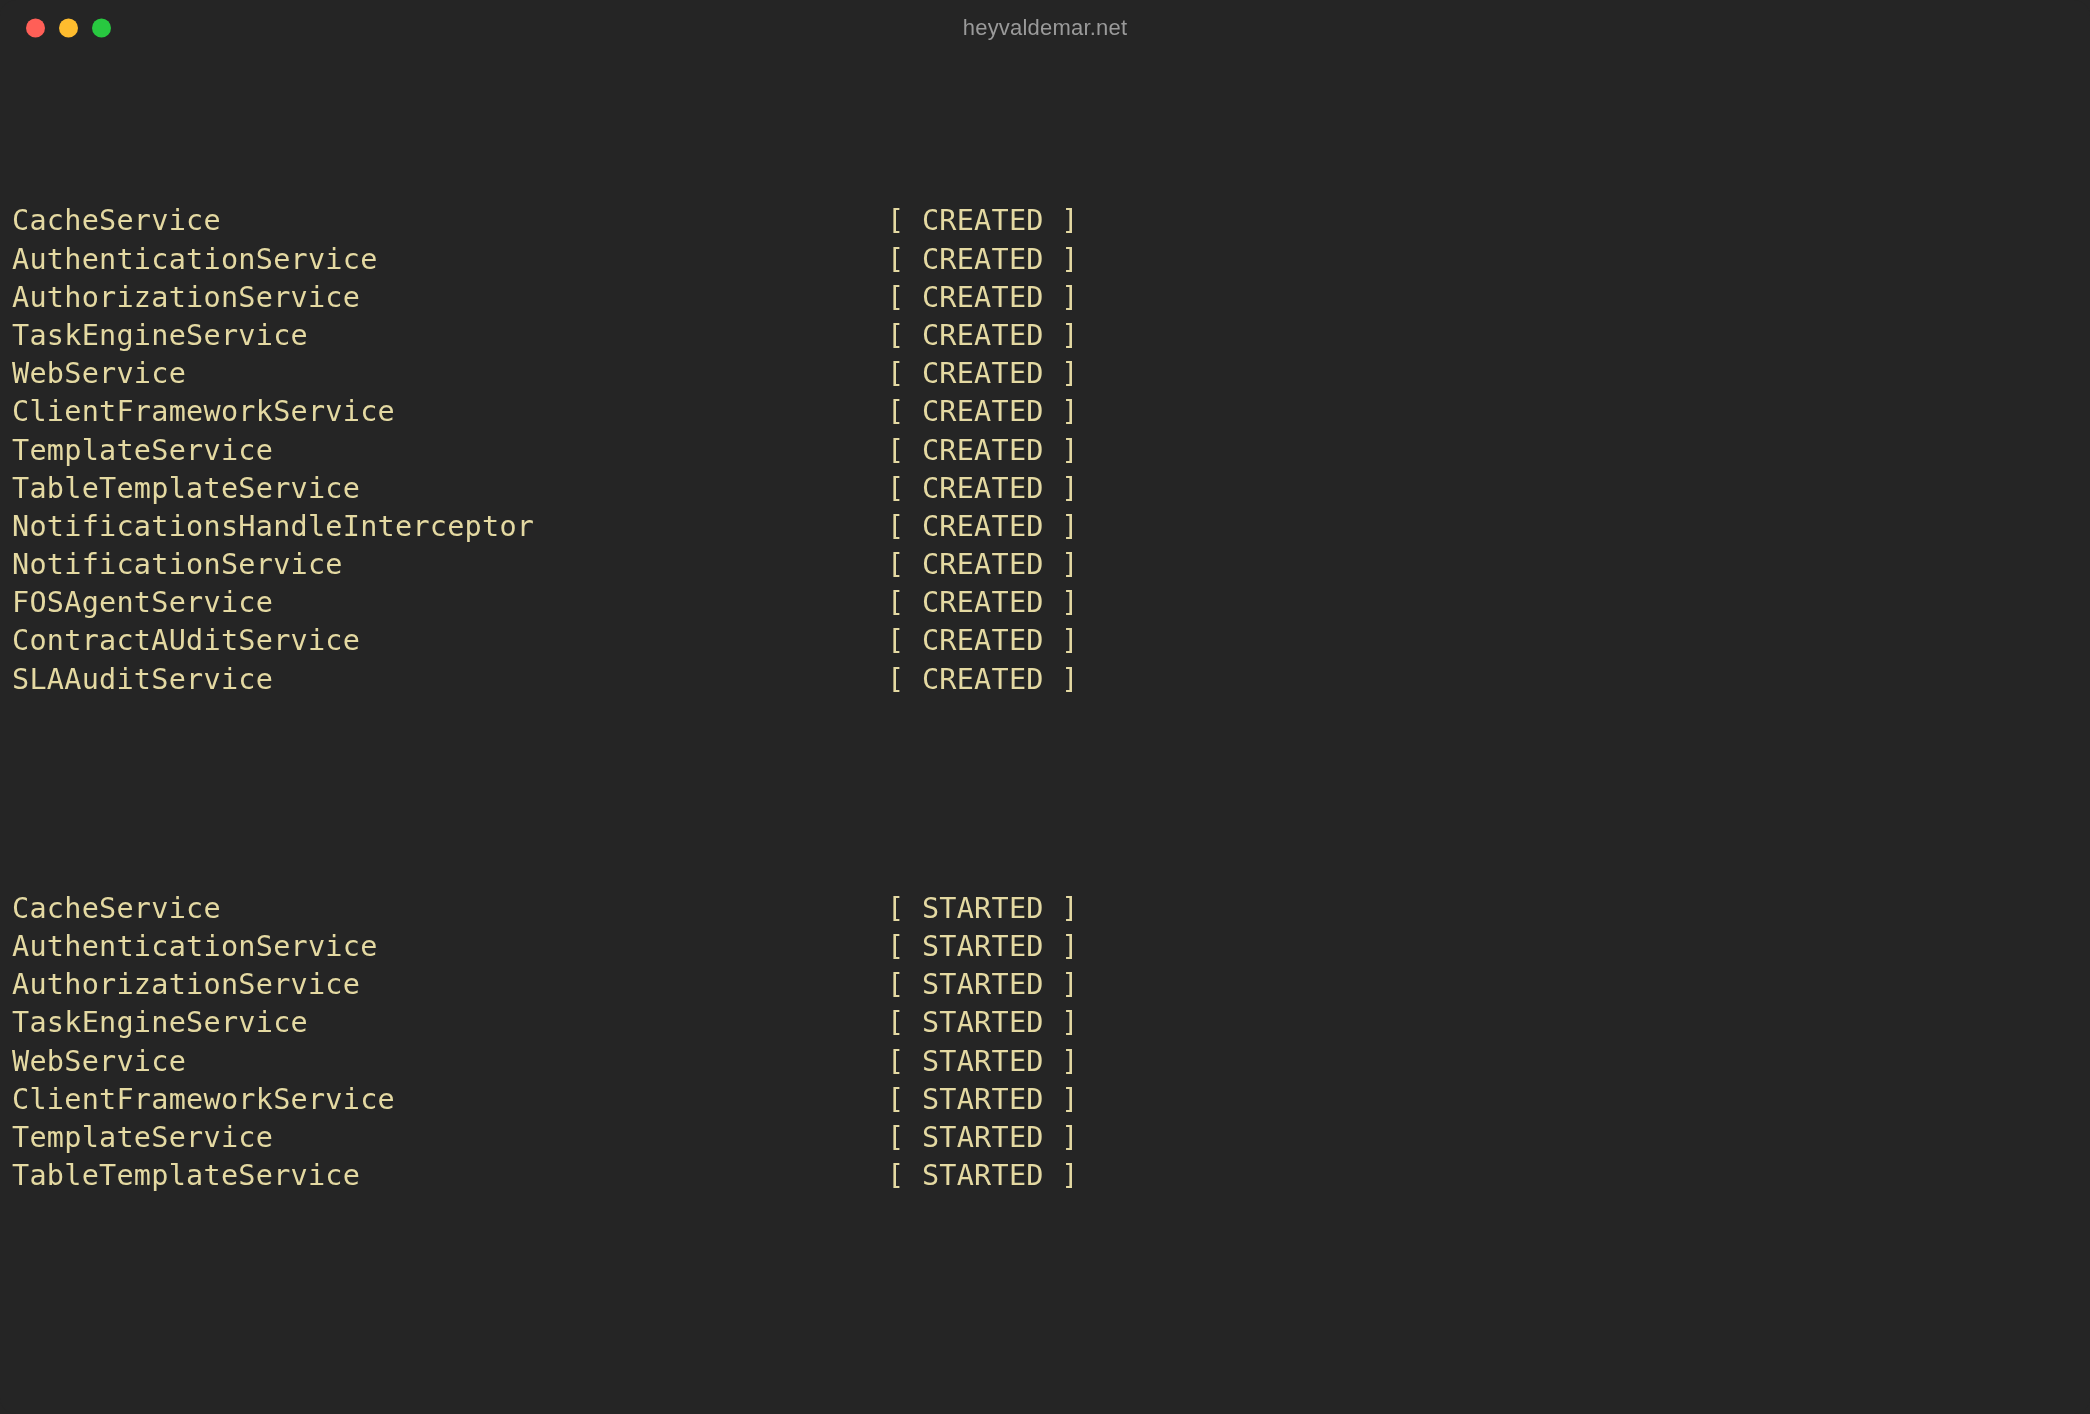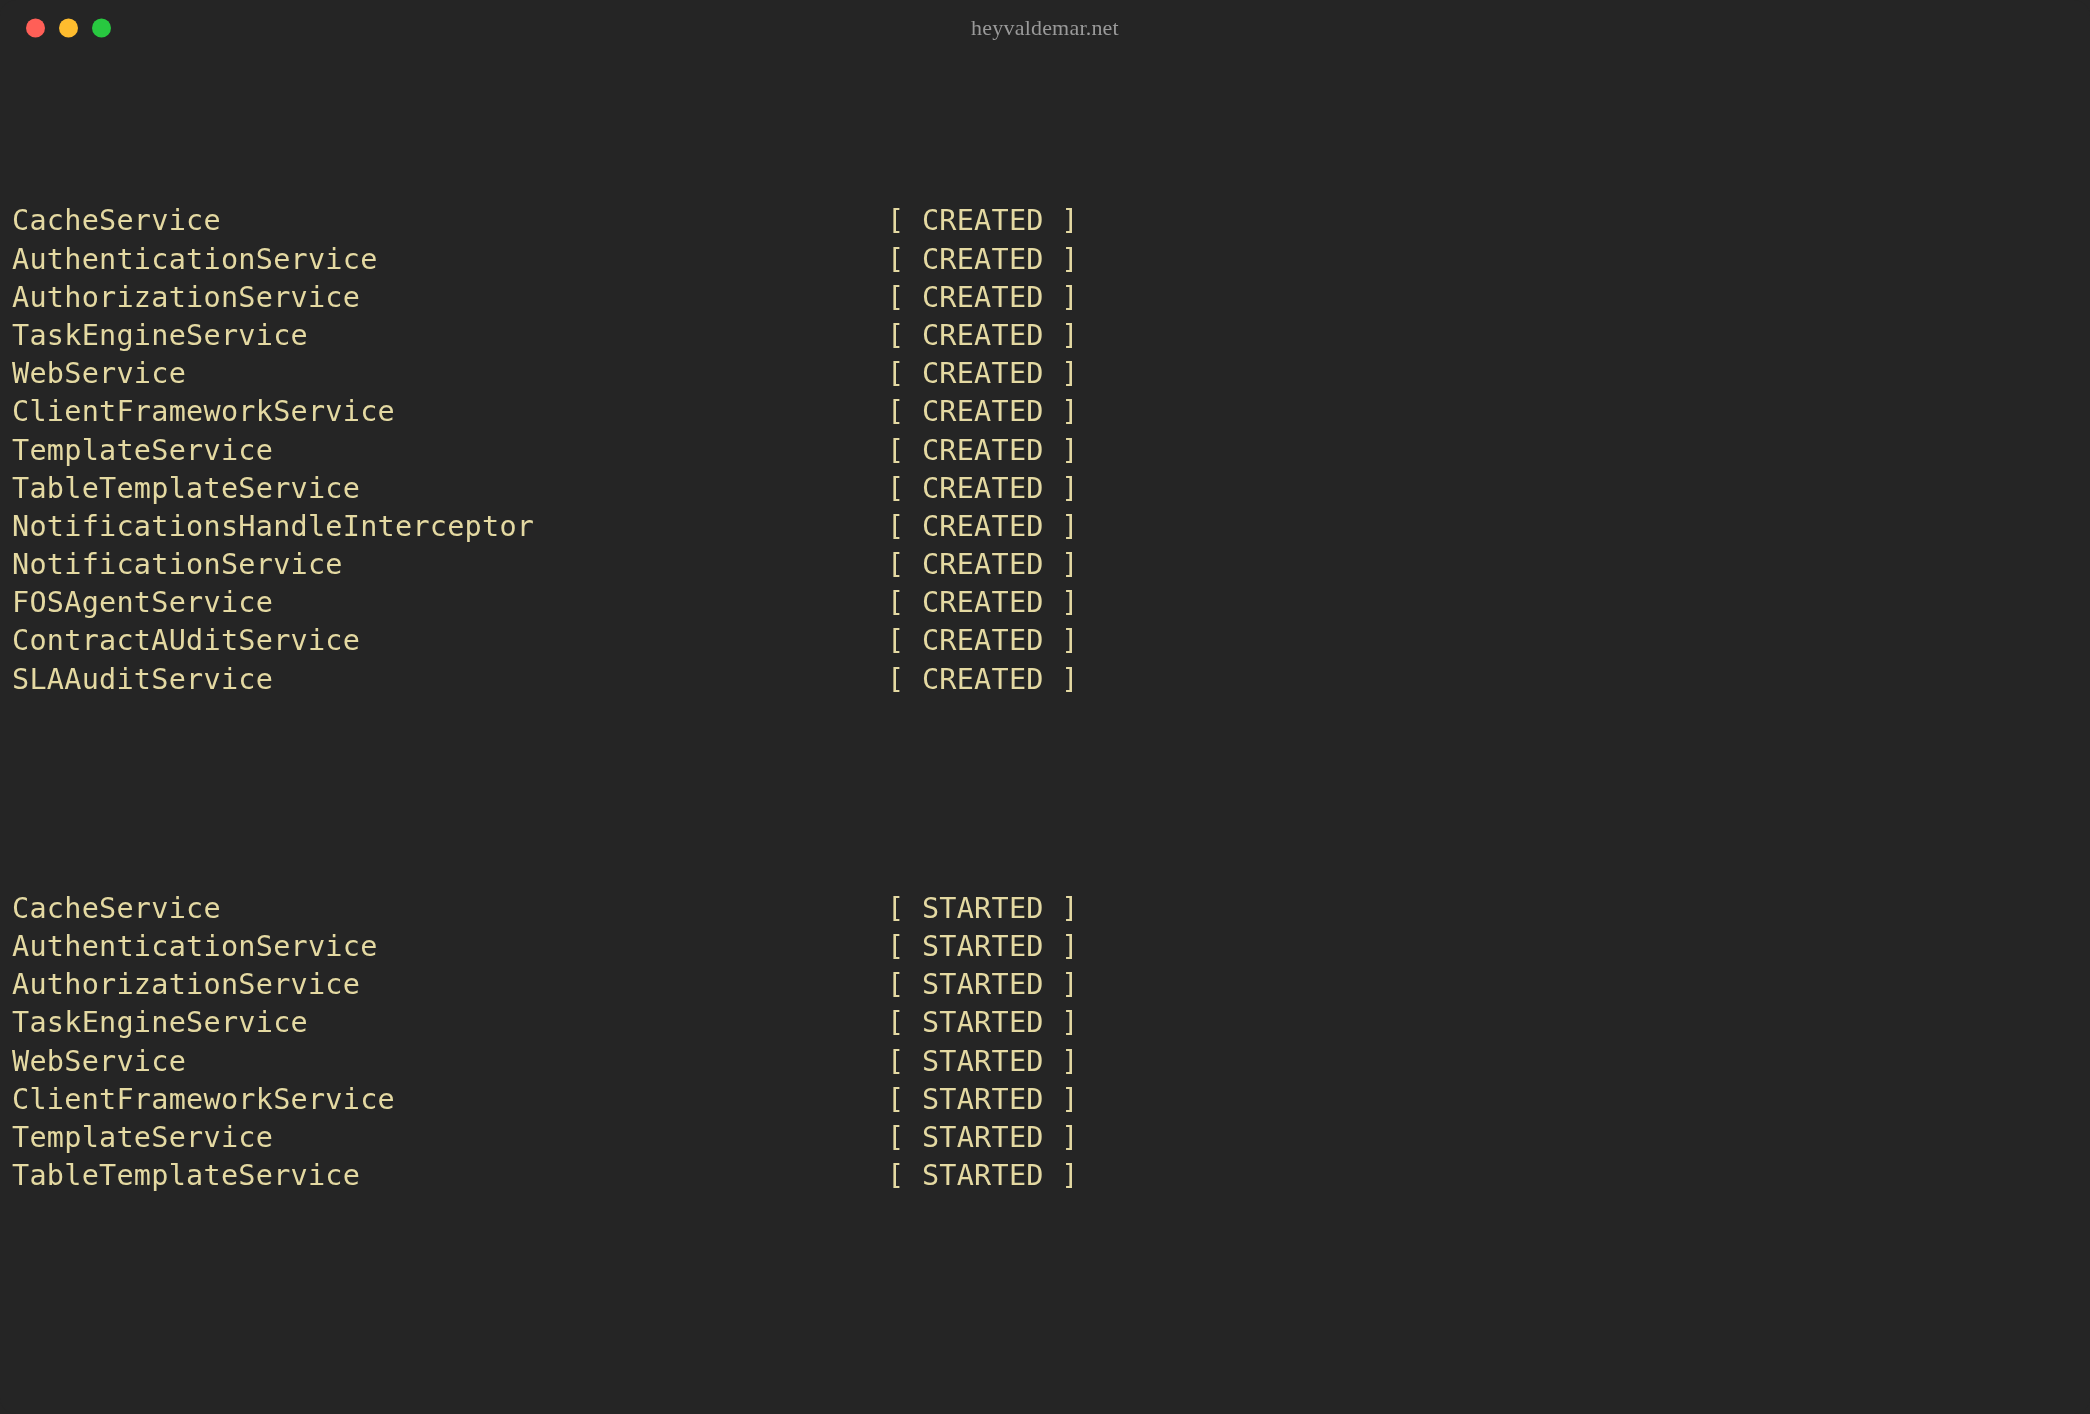--- a/index.html
+++ b/index.html
@@ -43,7 +43,7 @@
   .title {
     width: 100%;
     text-align: center;
-    font-family: Liberation Serif, serif;
+    font-family: Liberation Sans, sans-serif;
     font-size: 22px;
     color: #9a9a9a;
     font-weight: 400;

